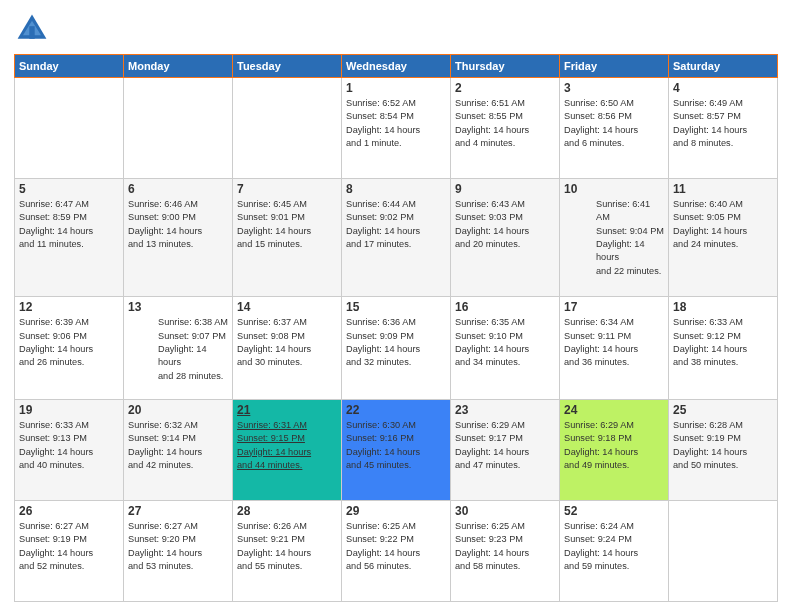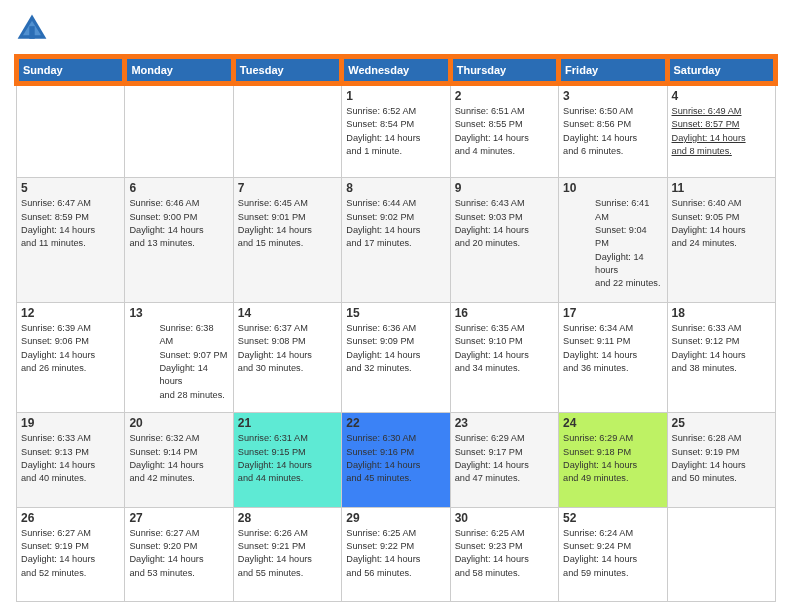--- a/index.html
+++ b/index.html
@@ -66,7 +66,7 @@
       font-weight: bold;
       padding: 5px 4px;
       text-align: left;
-      border: 5px solid #f97316;
+      border: 1px solid #f97316;
     }
     .calendar td {
       border: 1px solid #ccc;

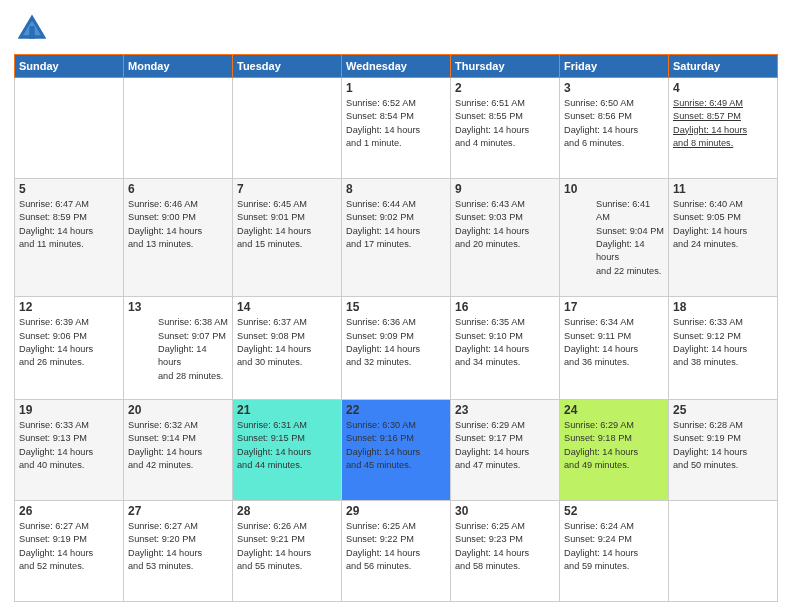--- a/index.html
+++ b/index.html
@@ -157,7 +157,7 @@
           </td>
           <td>
             <span class="day-num">4</span>
-            <div class="day-info" style="white-space: pre-line; text-decoration: underline;">Sunrise: 6:49 AM
+            <div class="day-info" style="white-space: pre-line;">Sunrise: 6:49 AM
 Sunset: 8:57 PM
 Daylight: 14 hours
 and 8 minutes.</div>

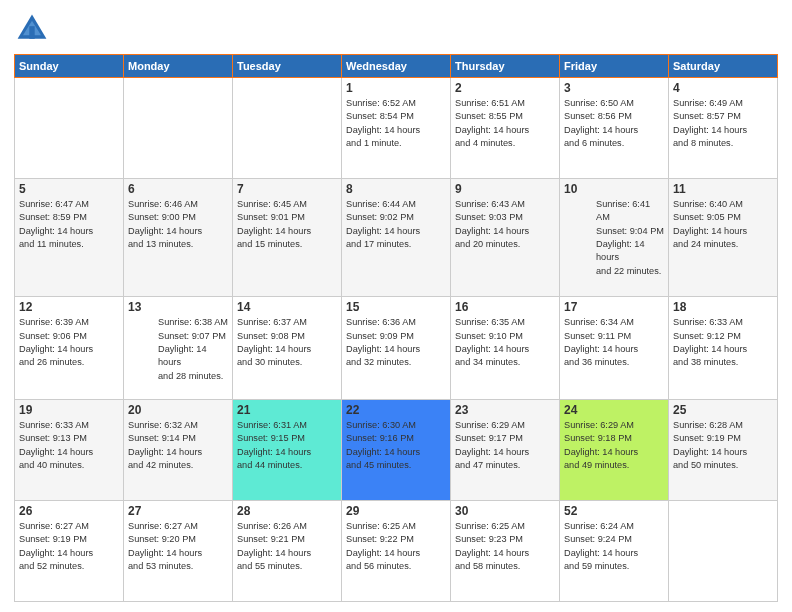--- a/index.html
+++ b/index.html
@@ -280,7 +280,7 @@
 Daylight: 14 hours
 and 42 minutes.</div>
           </td>
-          <td style="background: #5eead4;">
+          <td style="background: #14b8a6; text-decoration: underline;">
             <span class="day-num">21</span>
             <div class="day-info" style="white-space: pre-line;">Sunrise: 6:31 AM
 Sunset: 9:15 PM

